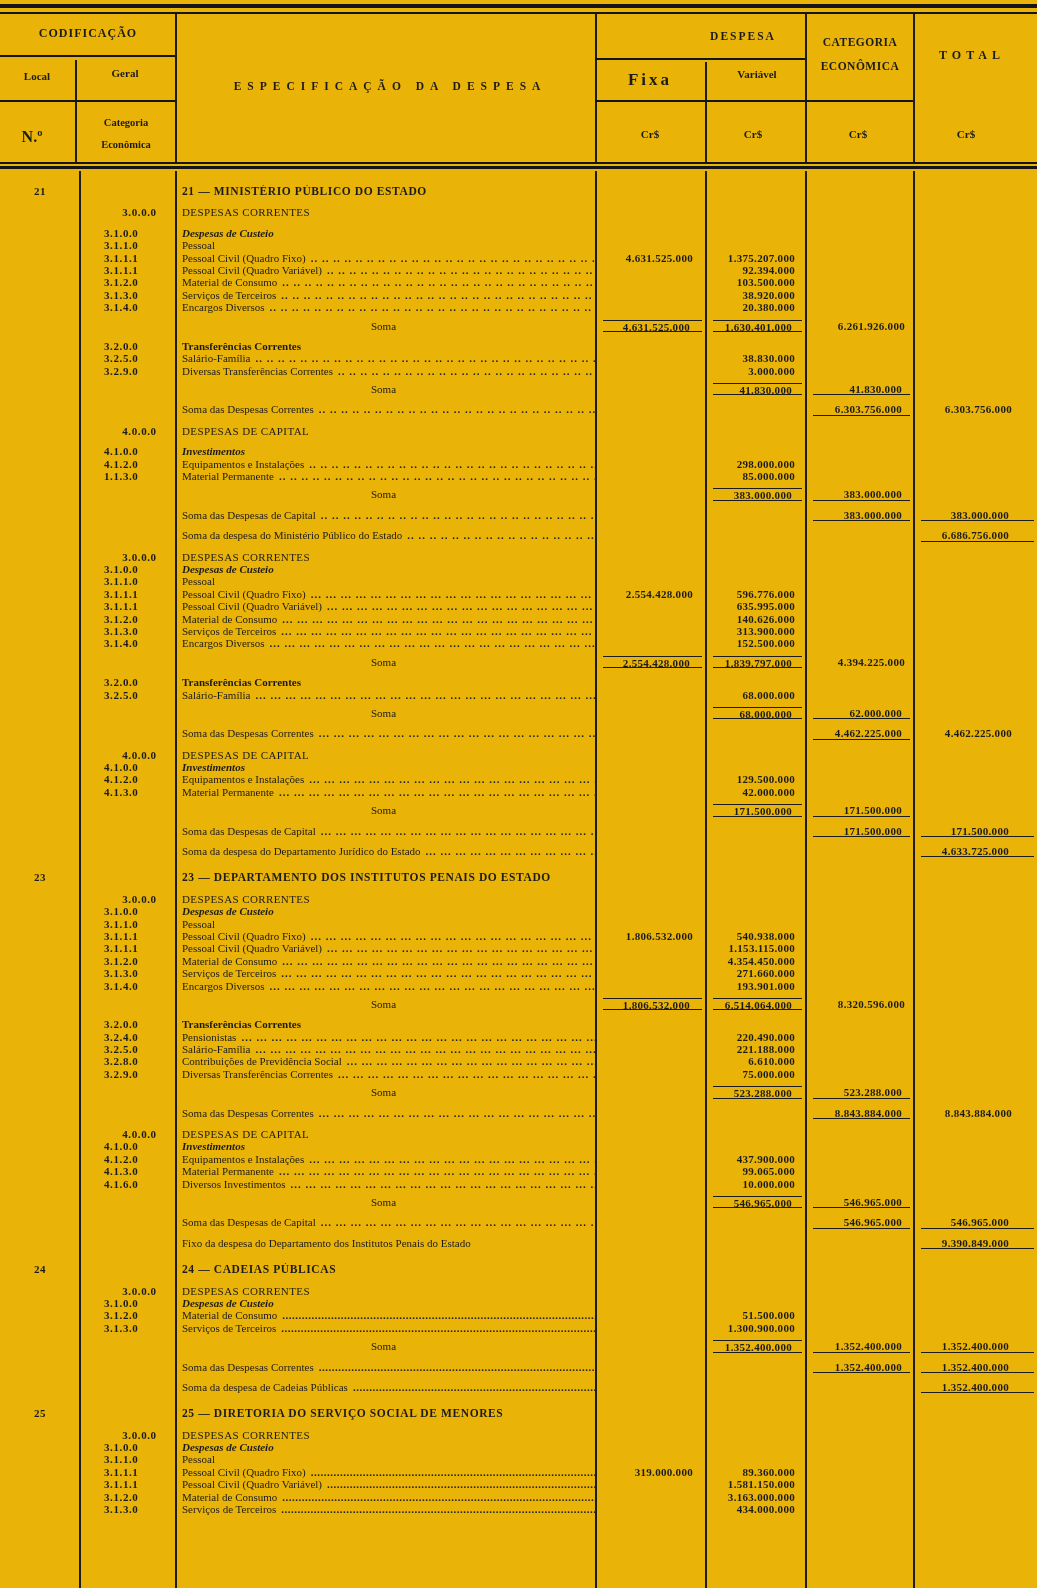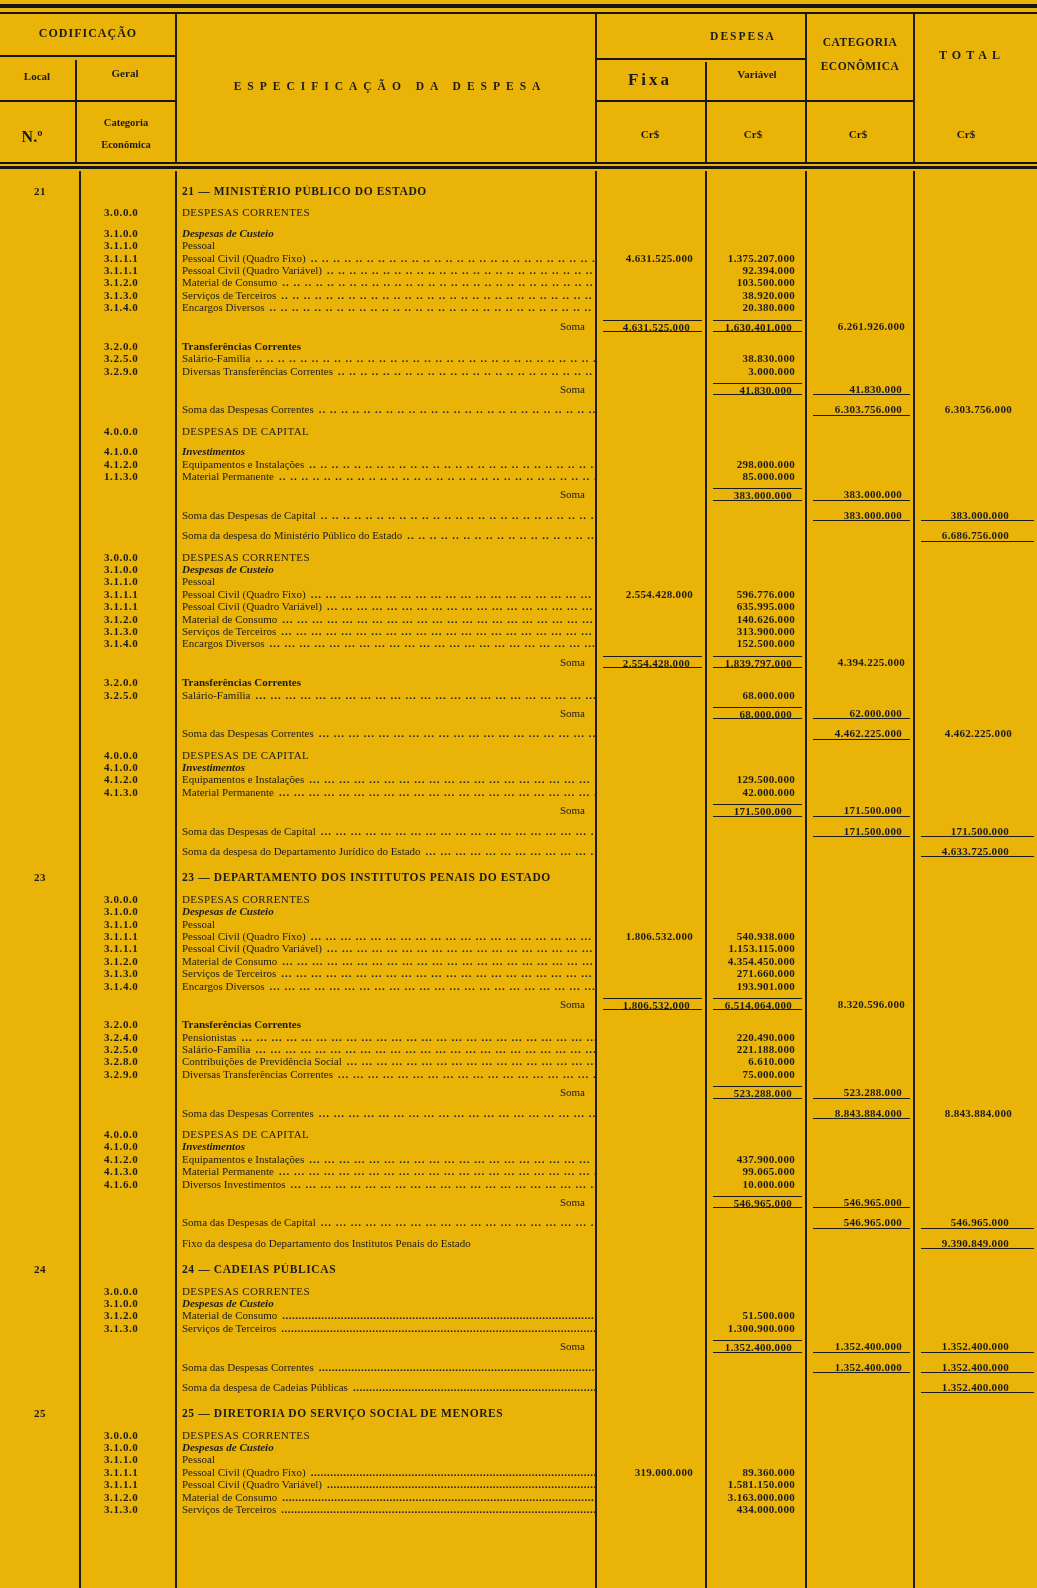--- a/index.html
+++ b/index.html
@@ -23,7 +23,7 @@
   .row{display:grid;grid-template-columns:80px 95px 420px 110px 100px 108px 124px;
        height:12.4px;line-height:12.2px;font-size:11px;}
   .row.section{margin-top:14px;}
-  .row.major{margin-top:9px;}
+  .row.major{margin-top:9px;text-align:center;}
   .row.group{margin-top:8px;}
   .row.soma{margin-top:6px;margin-bottom:3px;}
   .row.sumline{margin-top:8px;}

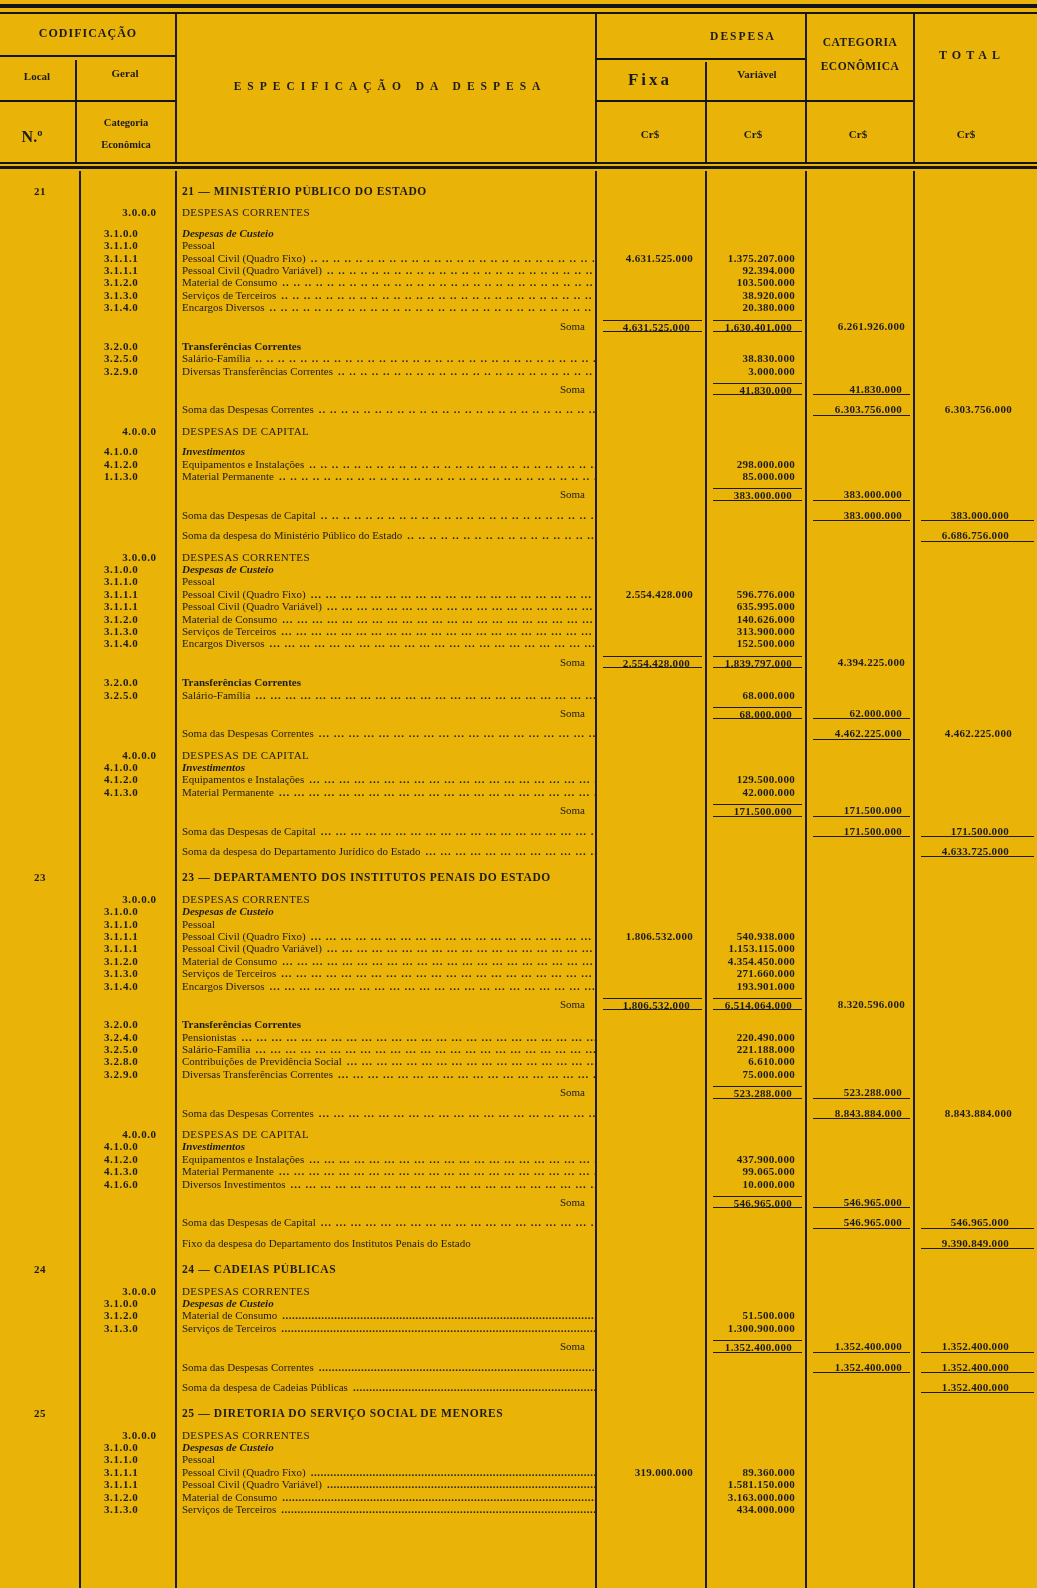--- a/index.html
+++ b/index.html
@@ -32,7 +32,7 @@
   .c-local{text-align:center;font-weight:700;letter-spacing:.5px;}
   .c-geral{padding-left:24px;font-weight:700;letter-spacing:.6px;}
   .c-spec{display:flex;align-items:baseline;padding-left:7px;gap:5px;}
-  .row.soma .c-spec{justify-content:flex-end;padding-right:10px;}
+  .row.soma .c-spec{justify-content:center;padding-right:10px;}
   .spec-text{white-space:nowrap;}
   .st-b{font-weight:700;}
   .st-bi{font-weight:700;font-style:italic;}

